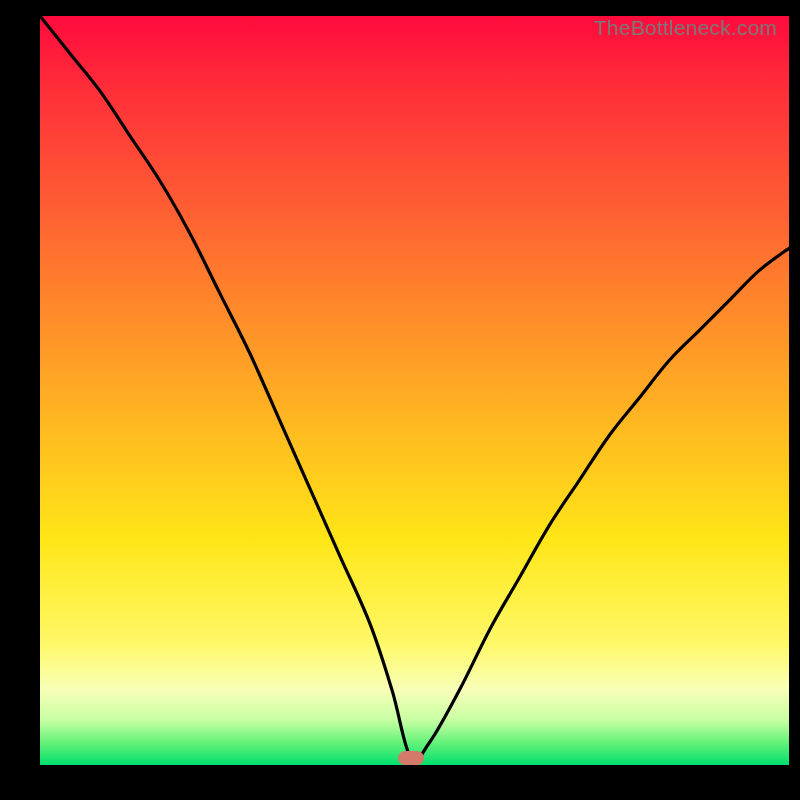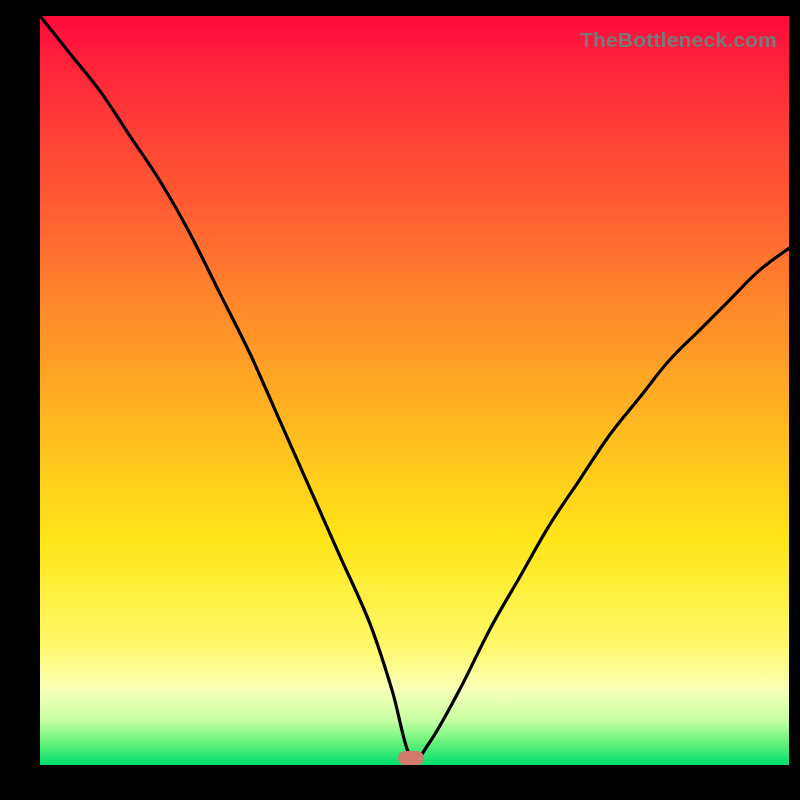--- a/index.html
+++ b/index.html
@@ -41,11 +41,11 @@
   }
   .watermark {
     position: absolute;
-    top: 12px;
+    top: 0px;
     right: 12px;
     color: #7a7a7a;
     font-size: 21px;
-    font-weight: 700;
+    font-weight: 400;
     letter-spacing: 0.2px;
     user-select: none;
   }

